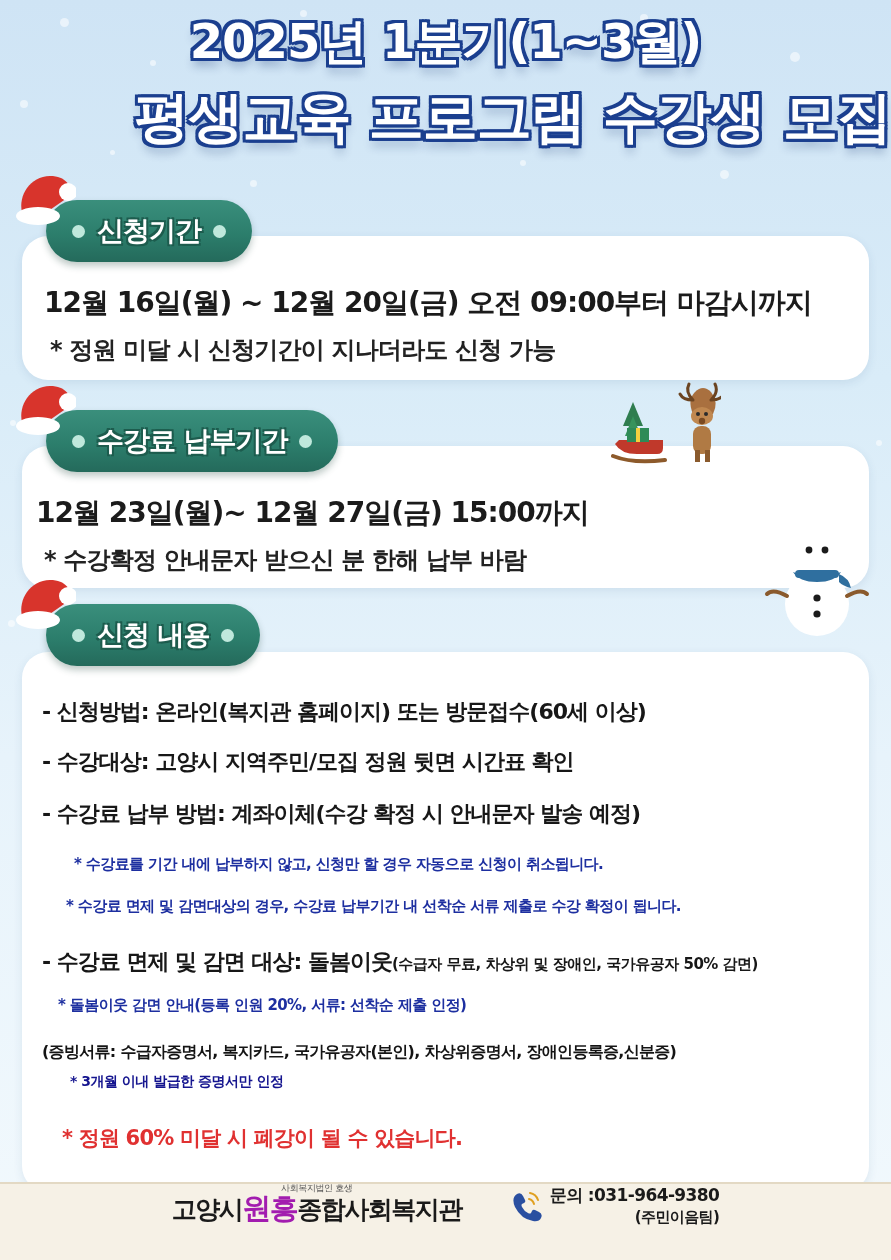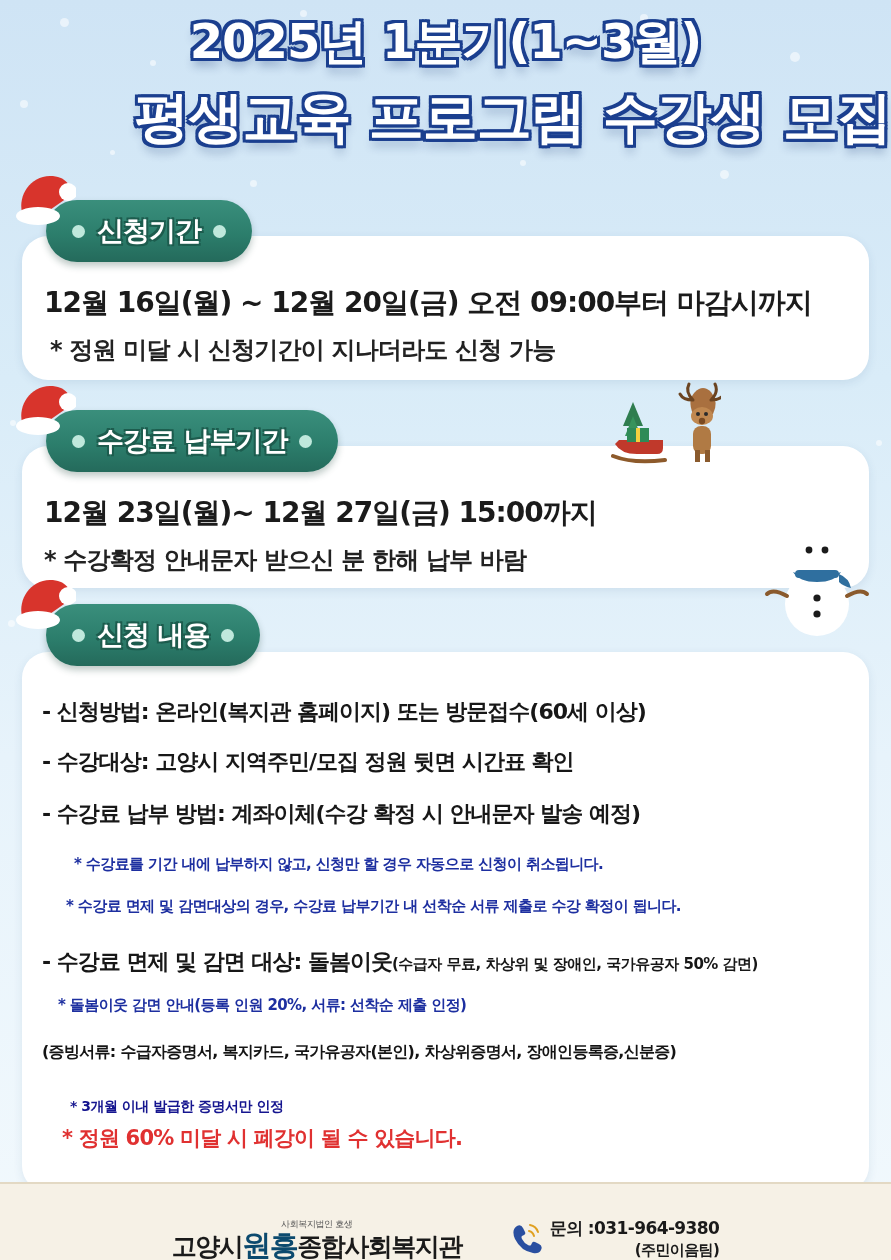--- a/index.html
+++ b/index.html
@@ -266,7 +266,7 @@
   <ellipse cx="24" cy="48" rx="22" ry="9" fill="#ffffff"></ellipse>
 </svg>
 
-<div class="big-line" style="left:44px; top:494px;">12월 23일(월)~ 12월 27일(금) 15:00까지</div>
+<div class="big-line" style="left:36px; top:494px;">12월 23일(월)~ 12월 27일(금) 15:00까지</div>
 <div class="sub-line" style="left:44px; top:544px;">* 수강확정 안내문자 받으신 분 한해 납부 바람</div>
 
 <svg id="reindeer" viewBox="0 0 120 92">

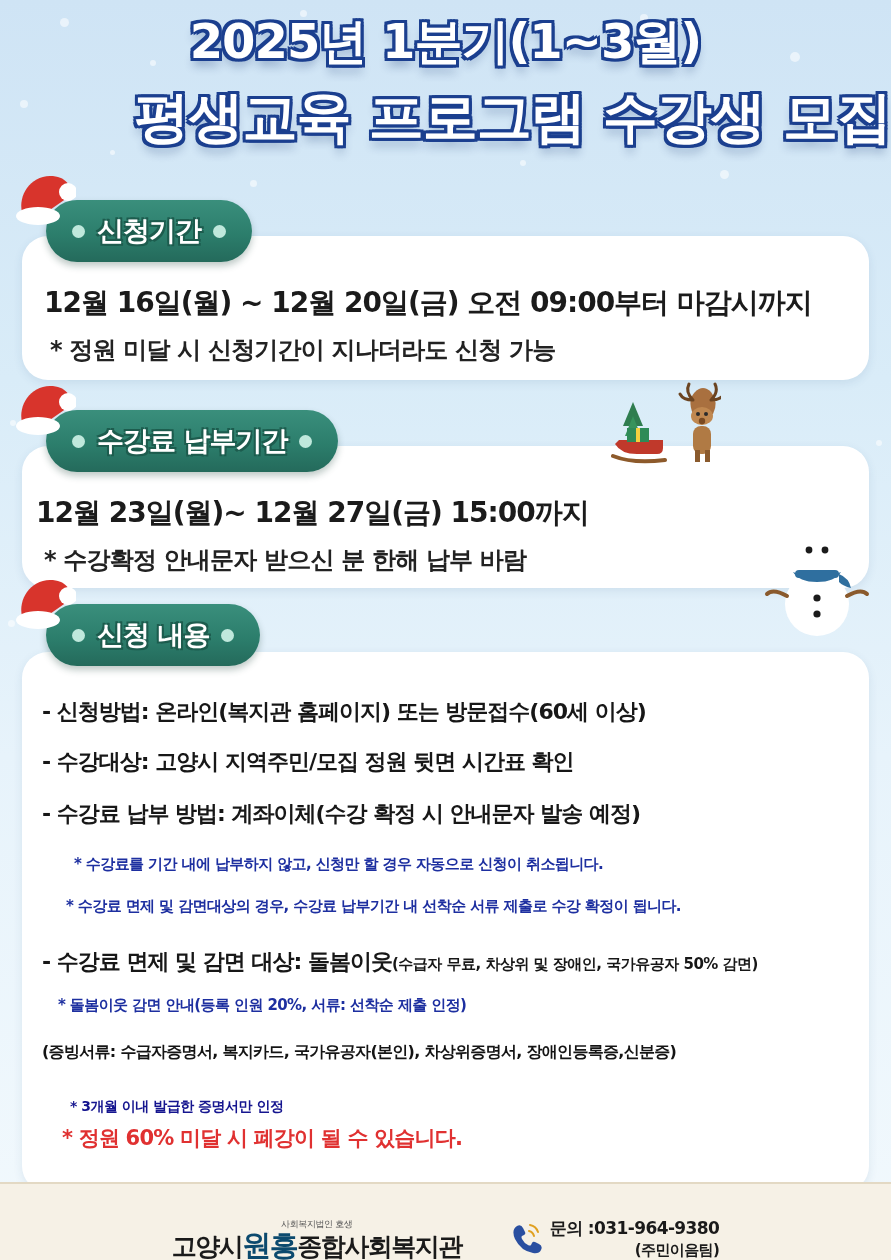--- a/index.html
+++ b/index.html
@@ -335,7 +335,7 @@
 
 <div class="c-paren" style="left:42px; top:1042px;">(증빙서류: 수급자증명서, 복지카드, 국가유공자(본인), 차상위증명서, 장애인등록증,신분증)</div>
 
-<div class="c-small" style="left:70px; top:1098px;">* 3개월 이내 발급한 증명서만 인정</div>
+<div class="c-small" style="left:70px; top:1073px;">* 3개월 이내 발급한 증명서만 인정</div>
 
 <div class="c-red" style="left:62px; top:1124px;">* 정원 60% 미달 시 폐강이 될 수 있습니다.</div>
 

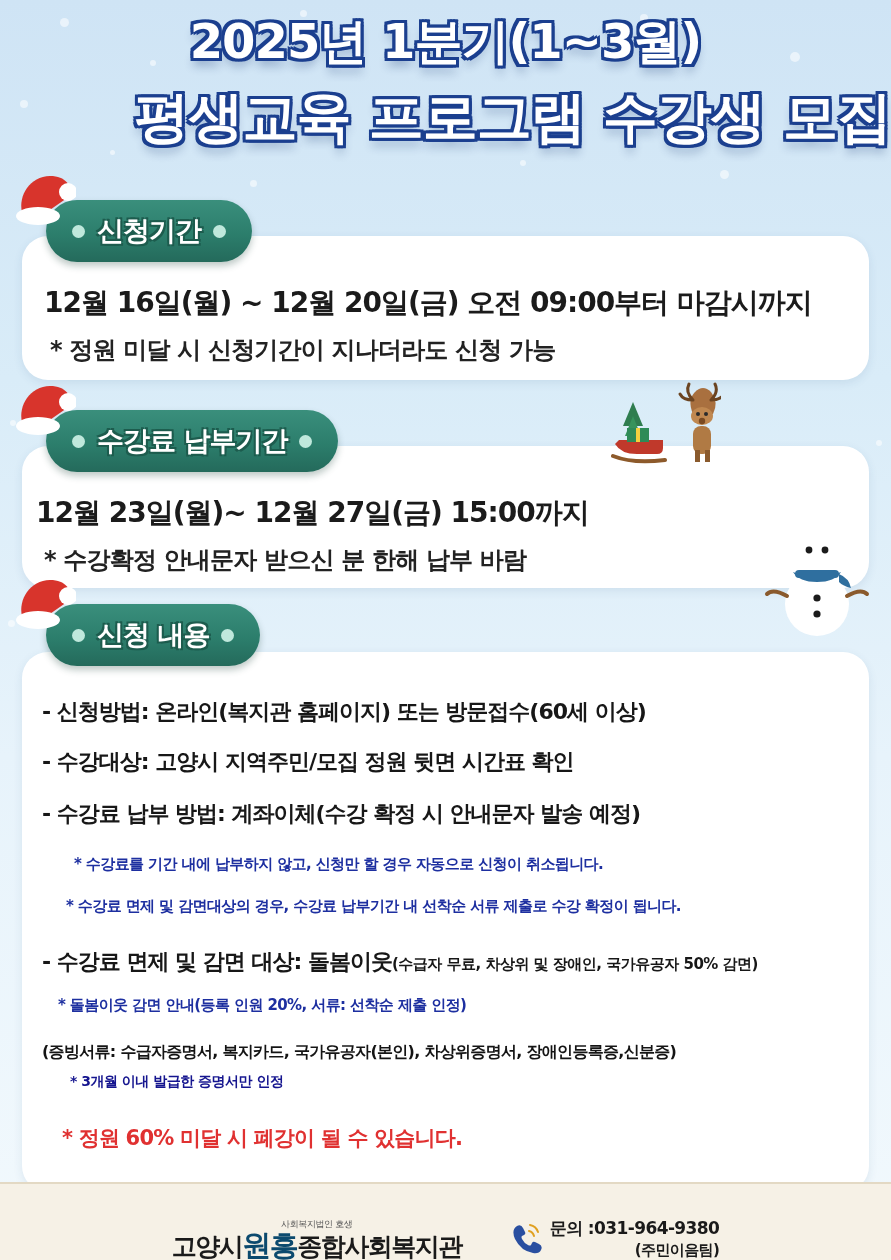--- a/index.html
+++ b/index.html
@@ -171,7 +171,7 @@
     background: #f6f1e6;
     border-top: 2px solid #e3d9c4;
     display: flex;
-    align-items: flex-end;
+    align-items: flex-start;
     justify-content: center;
     gap: 46px;
   }

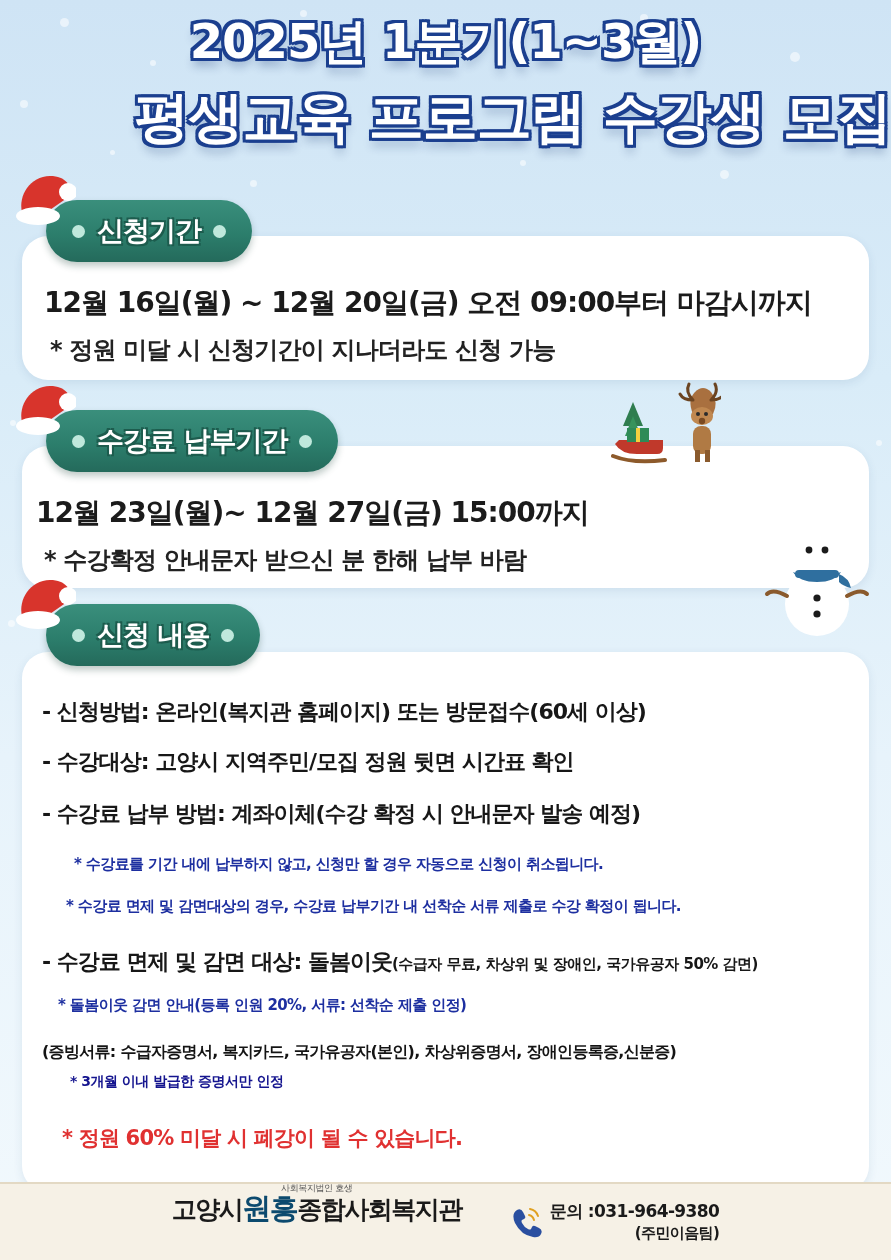--- a/index.html
+++ b/index.html
@@ -187,7 +187,7 @@
     color: #1a1a1a;
     letter-spacing: -1.5px;
   }
-  .footer-logo .name .hl { color: #0c4a6e; font-size: 29px; }
+  .footer-logo .name .hl { color: #a21caf; font-size: 29px; }
   .footer-contact {
     display: flex; align-items: center; gap: 8px; margin-top: 16px;
   }

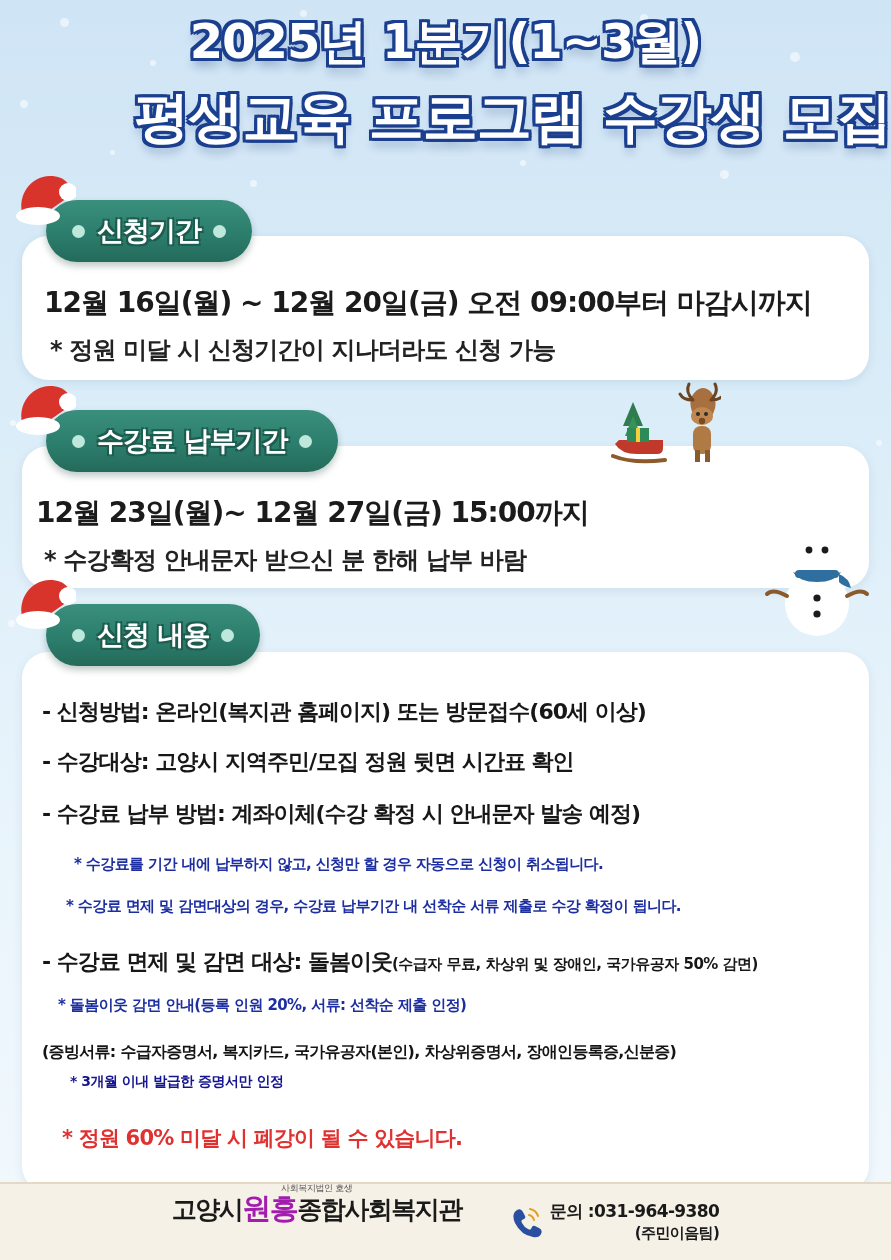--- a/index.html
+++ b/index.html
@@ -189,7 +189,7 @@
   }
   .footer-logo .name .hl { color: #a21caf; font-size: 29px; }
   .footer-contact {
-    display: flex; align-items: center; gap: 8px; margin-top: 16px;
+    display: flex; align-items: center; gap: 8px;
   }
   .footer-contact .lines {
     font-family: "DejaVu Sans", sans-serif;

